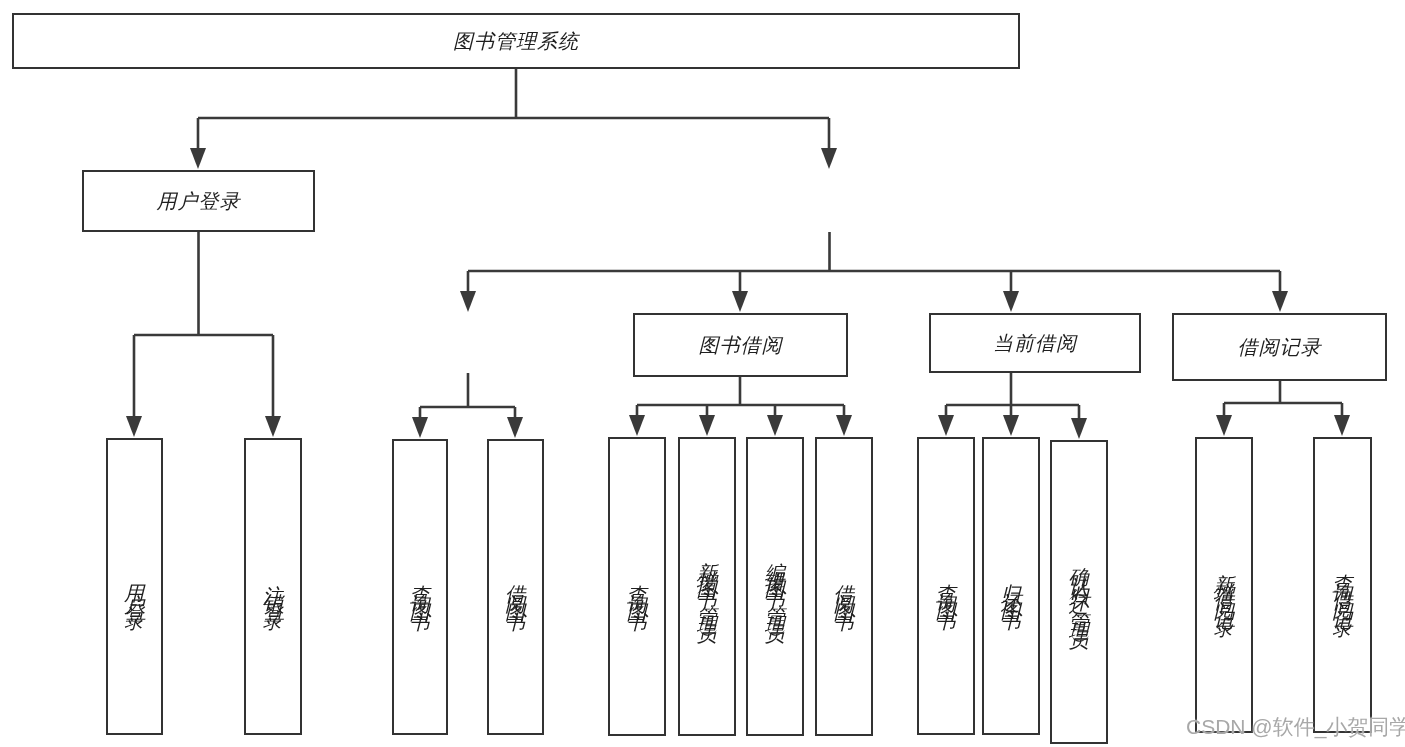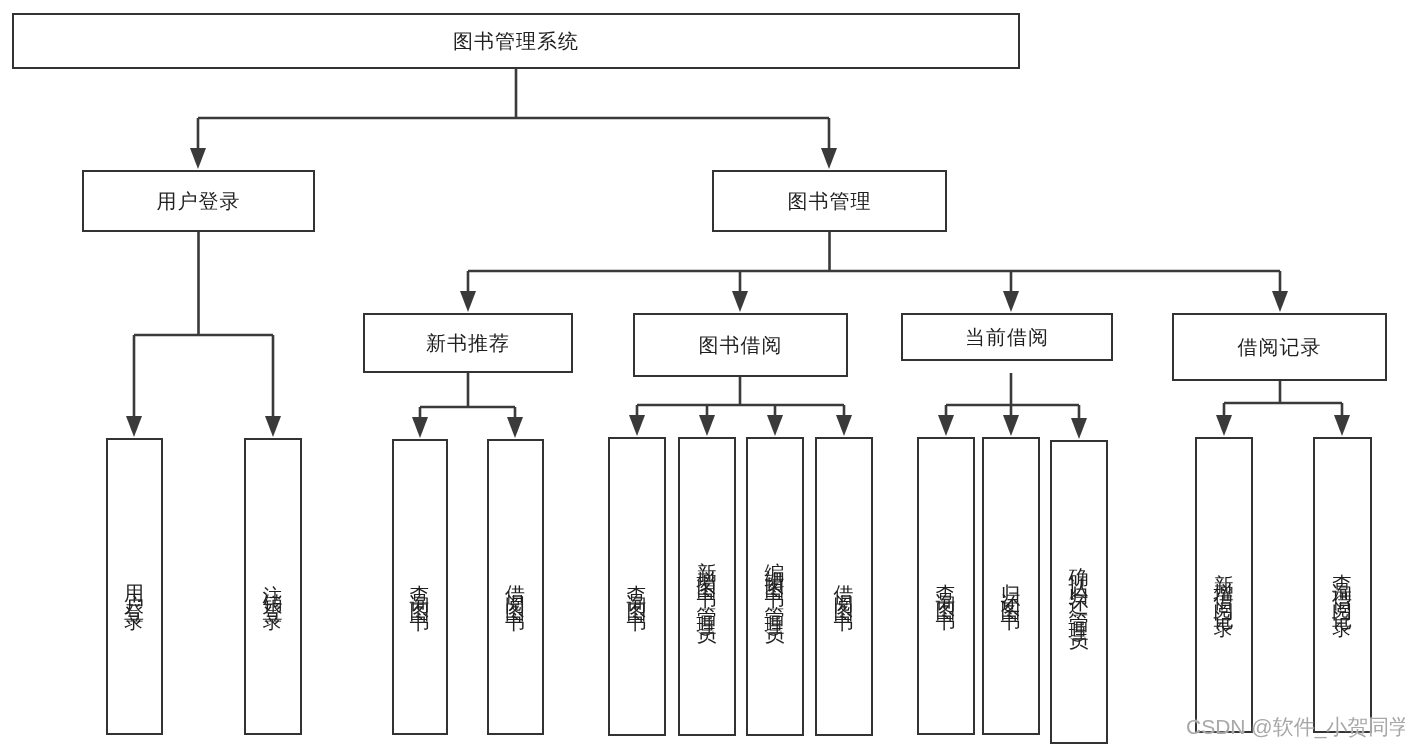--- a/index.html
+++ b/index.html
@@ -19,6 +19,7 @@
     border:2.5px solid var(--box_border,#333);
     display:flex;align-items:center;justify-content:center;
     color:var(--text,#1f1f1f);
+    font-style:italic;
   }
   .h{font-size:20px;letter-spacing:1px;white-space:nowrap;}
   .v{

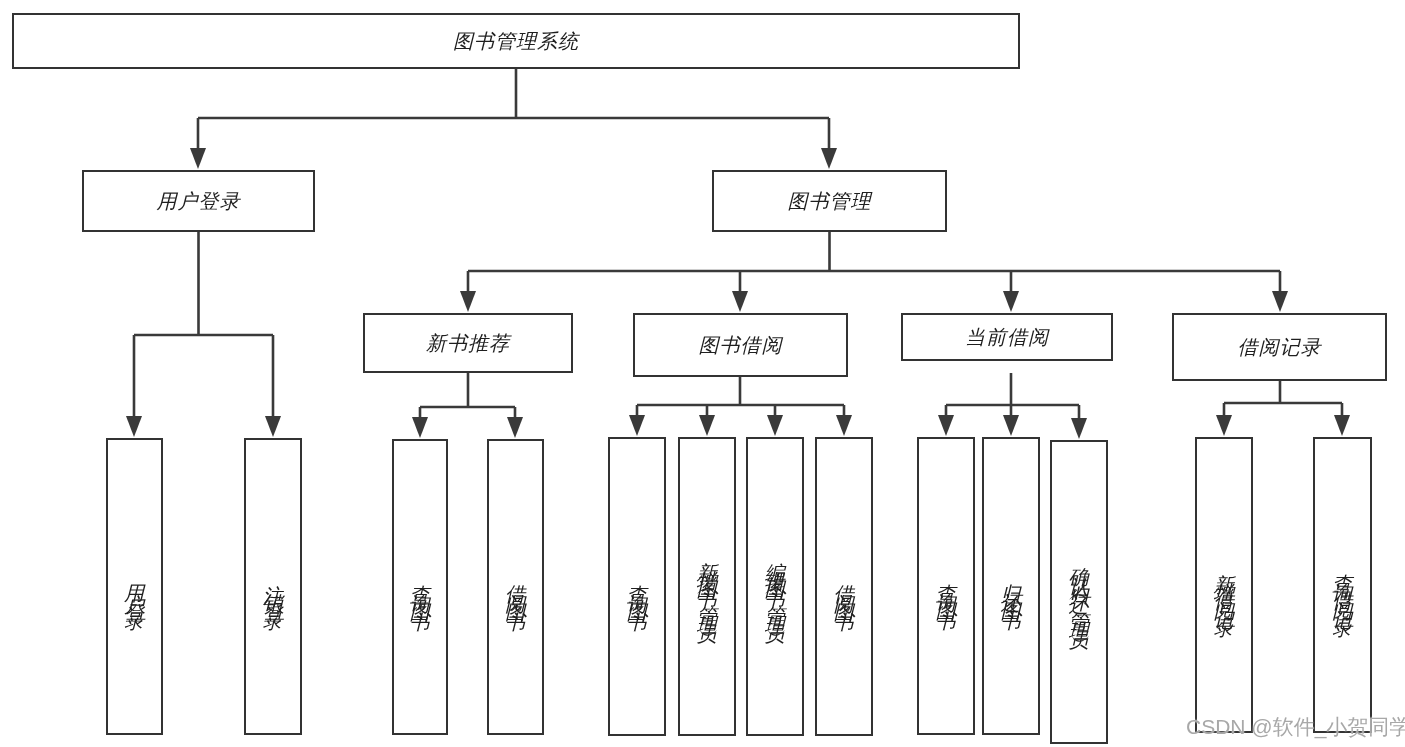--- a/index.html
+++ b/index.html
@@ -80,7 +80,6 @@
   <div class="box h" style="left:12px;top:13px;width:1008px;height:56px">图书管理系统</div>
 
   <div class="box h" style="left:82px;top:170px;width:233px;height:62px">用户登录</div>
-  <div class="box h" style="left:712px;top:170px;width:235px;height:62px">图书管理</div>
 
   <div class="box h" style="left:363px;top:313px;width:210px;height:60px">新书推荐</div>
   <div class="box h" style="left:633px;top:313px;width:215px;height:64px">图书借阅</div>

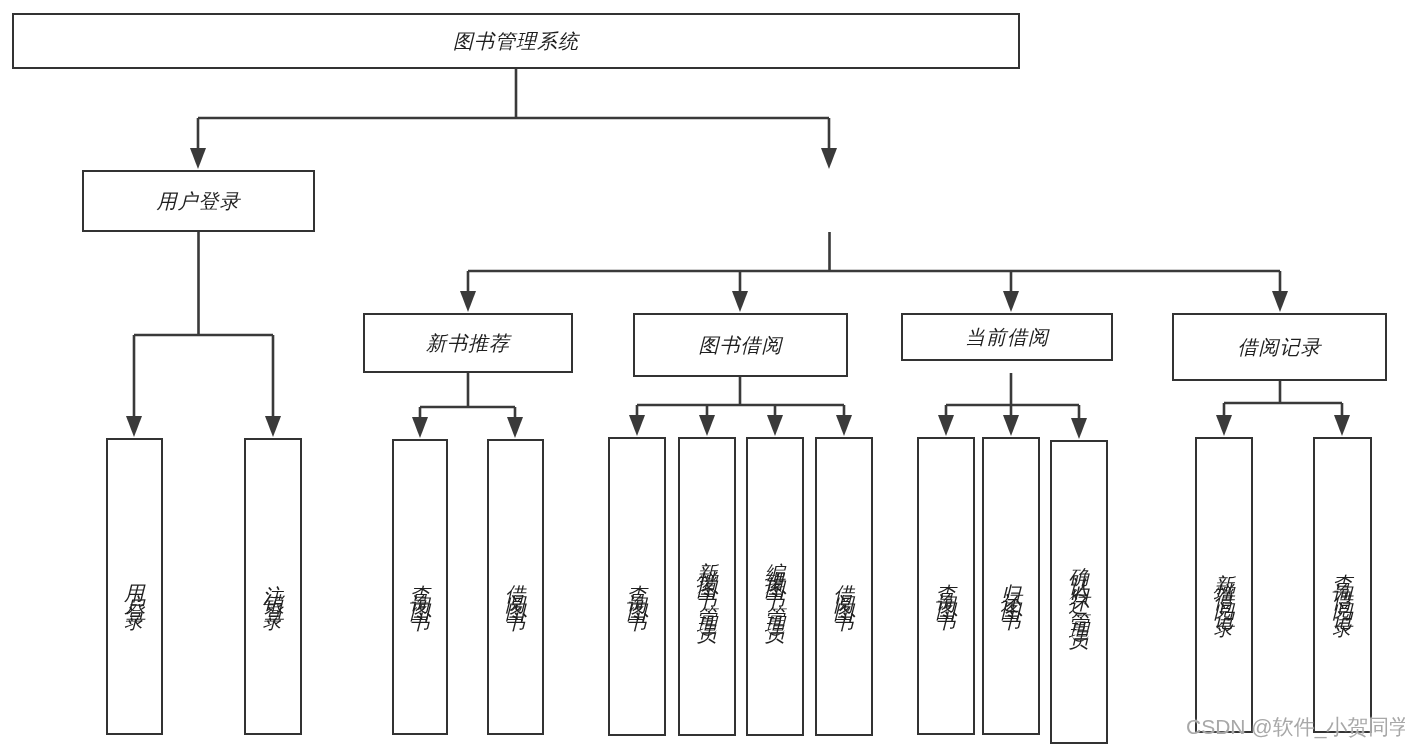--- a/index.html
+++ b/index.html
@@ -81,7 +81,6 @@
 
   <div class="box h" style="left:82px;top:170px;width:233px;height:62px">用户登录</div>
 
-  <div class="box h" style="left:363px;top:313px;width:210px;height:60px">新书推荐</div>
   <div class="box h" style="left:633px;top:313px;width:215px;height:64px">图书借阅</div>
   <div class="box h" style="left:901px;top:313px;width:212px;height:48px">当前借阅</div>
   <div class="box h" style="left:1172px;top:313px;width:215px;height:68px">借阅记录</div>

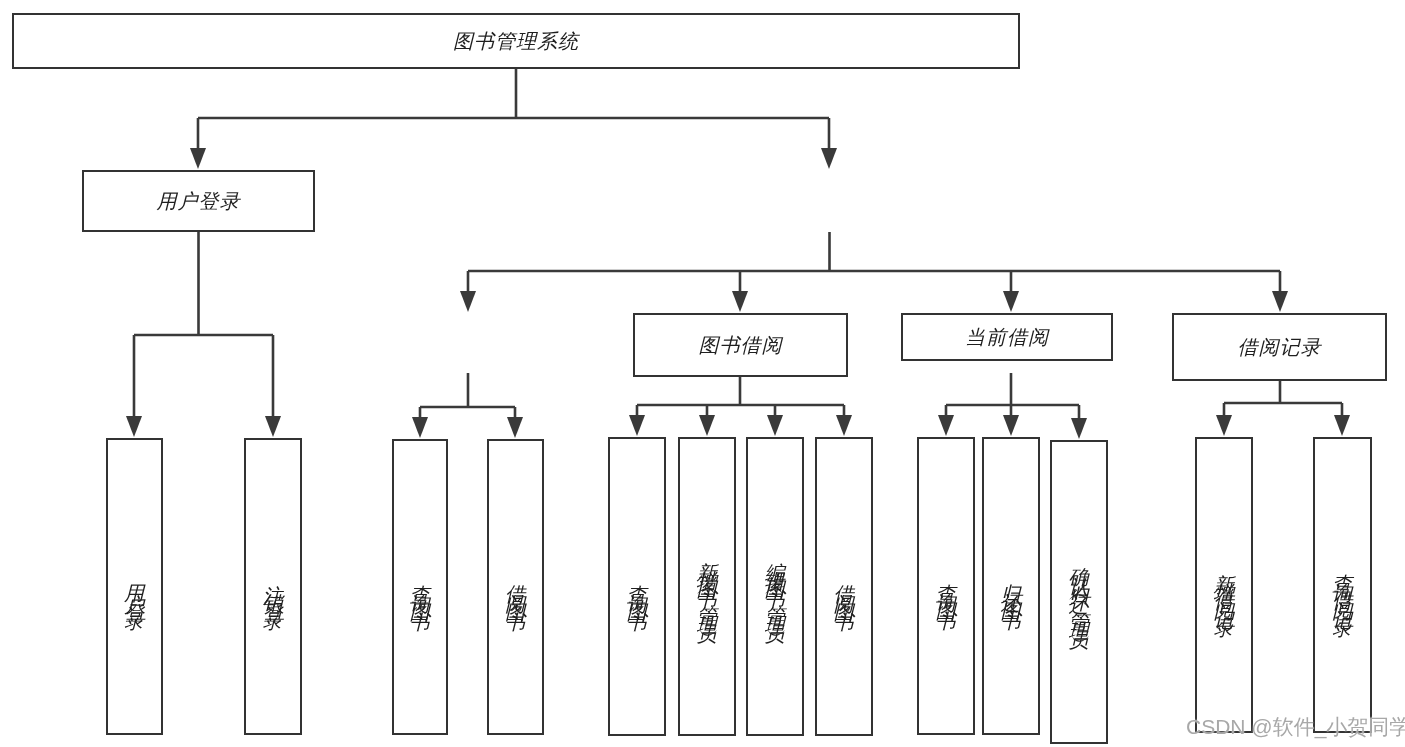--- a/index.html
+++ b/index.html
@@ -82,7 +82,7 @@
   <div class="box h" style="left:82px;top:170px;width:233px;height:62px">用户登录</div>
 
   <div class="box h" style="left:633px;top:313px;width:215px;height:64px">图书借阅</div>
-  <div class="box h" style="left:901px;top:313px;width:212px;height:48px">当前借阅</div>
+  <div class="box h" style="left:929px;top:313px;width:212px;height:60px">当前借阅</div>
   <div class="box h" style="left:1172px;top:313px;width:215px;height:68px">借阅记录</div>
 
   <div class="box v" style="left:106px;top:438px;width:57px;height:297px">用户登录</div>

